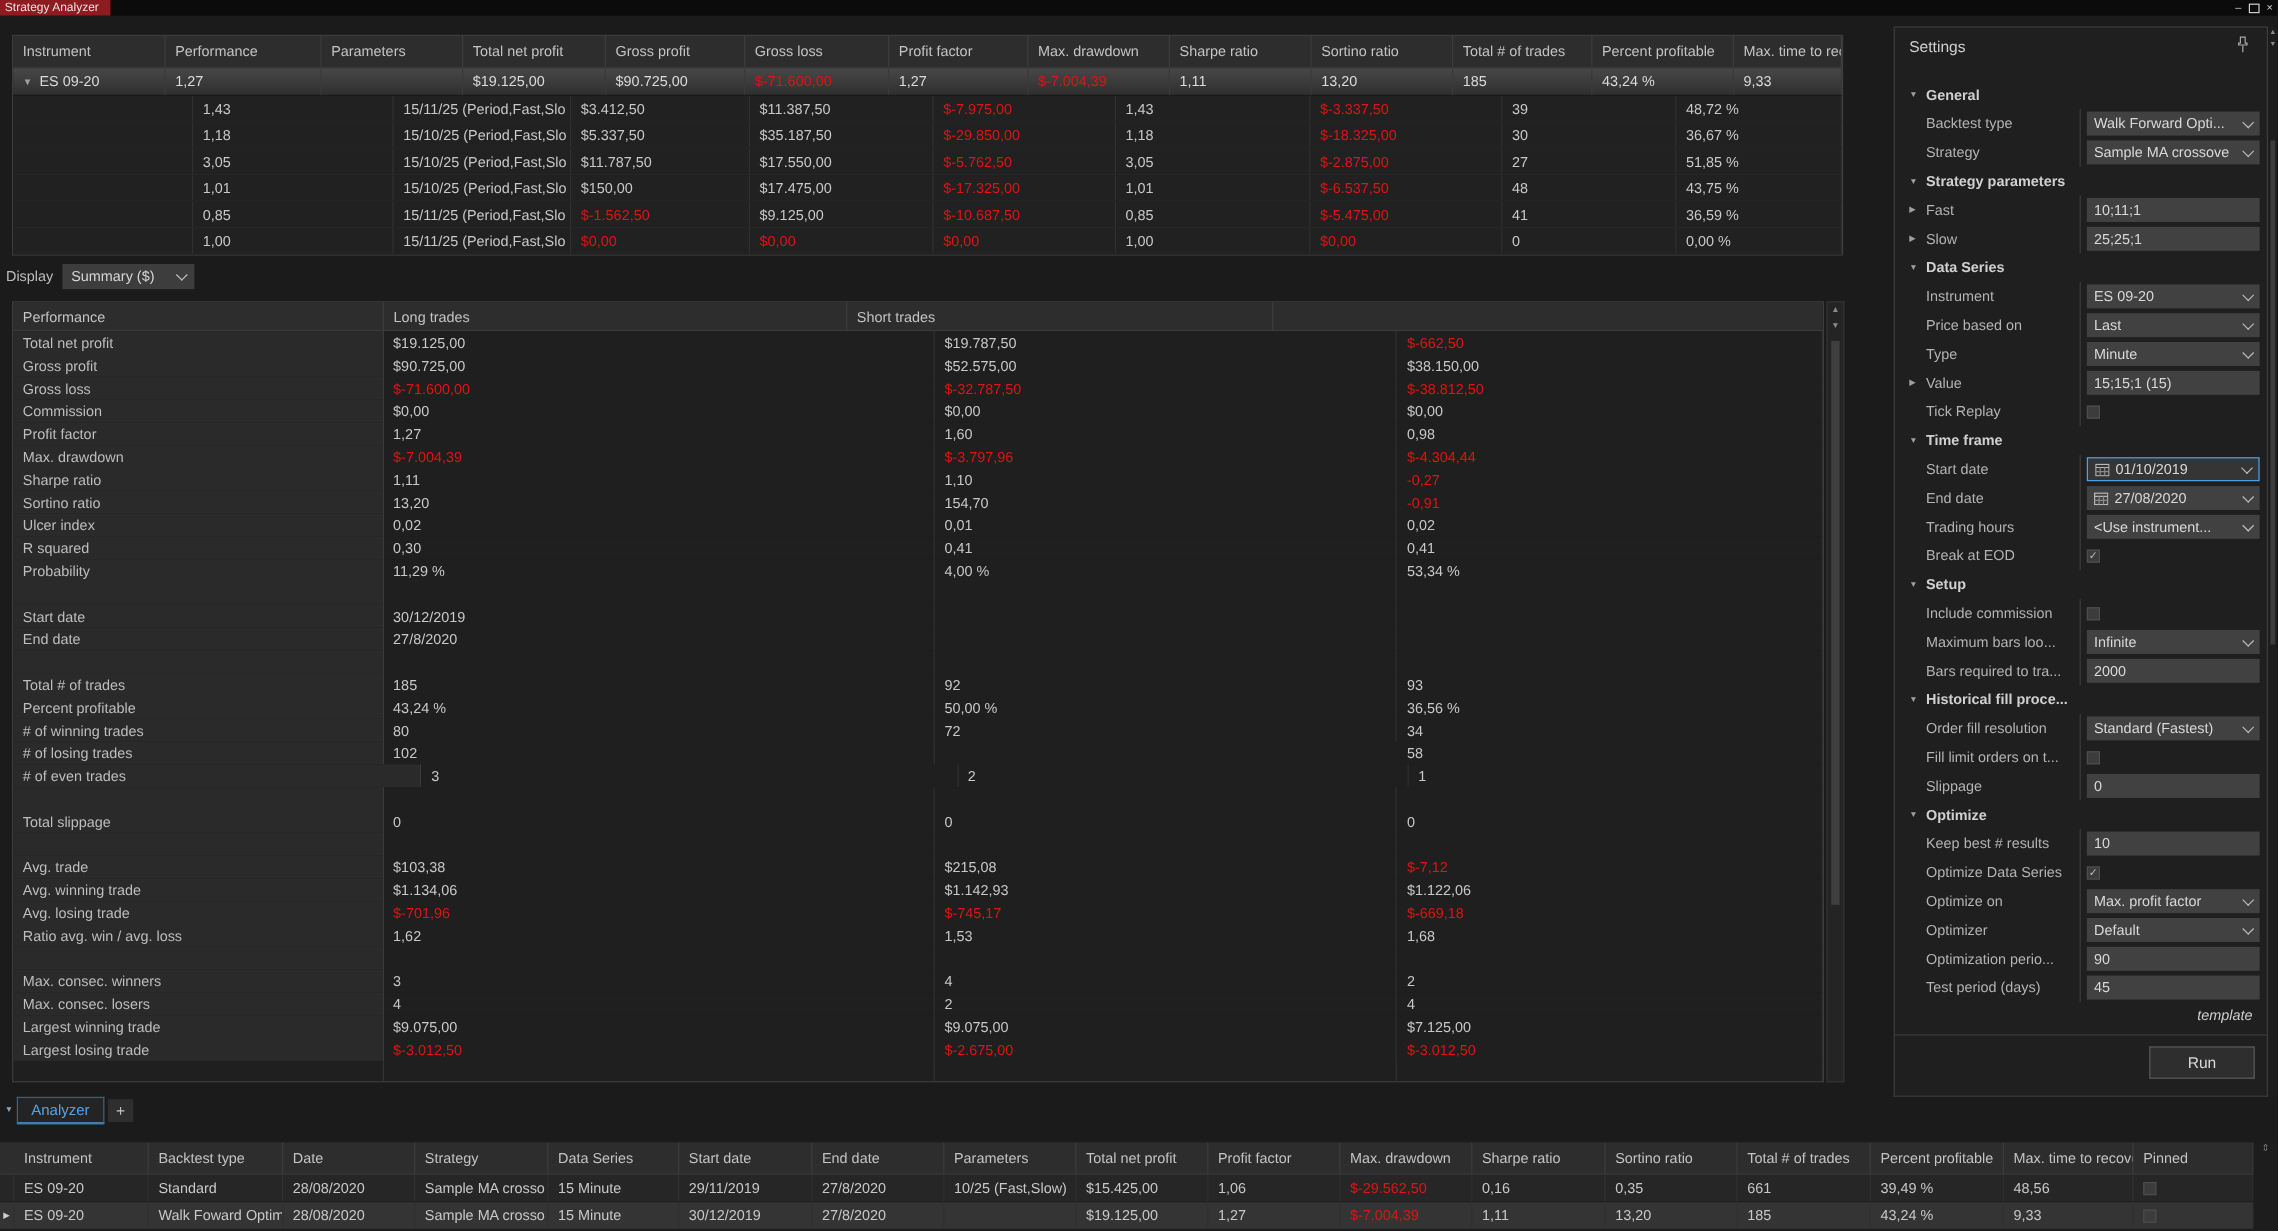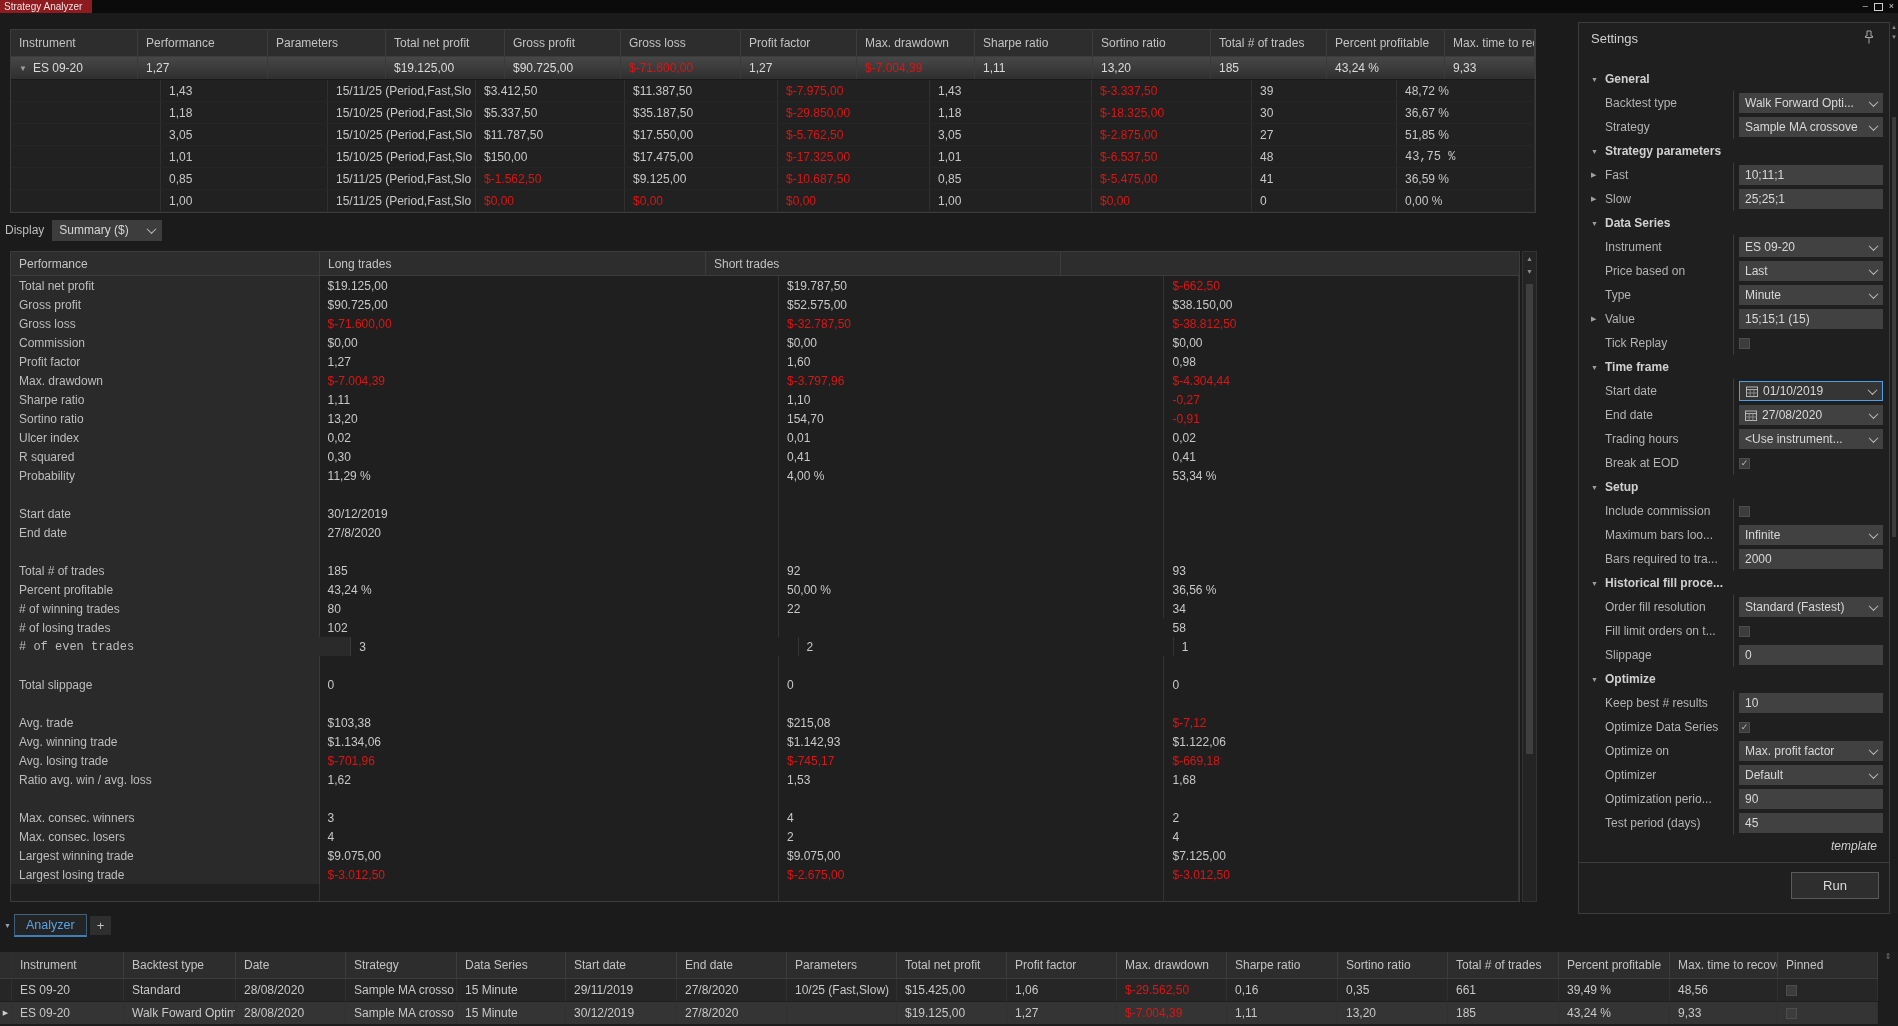--- a/index.html
+++ b/index.html
@@ -168,7 +168,7 @@
         <div class="cell" style="width: 162px;">1,01</div>
         <div class="cell red" style="width: 160px;">$-6.537,50</div>
         <div class="cell" style="width: 145px;">48</div>
-        <div class="cell" style="width: 138px; font-family: Liberation Mono, monospace;">43,75 %</div>
+        <div class="cell" style="width: 138px;">43,75 %</div>
       </div>
       <div class="subrow">
         <div class="cell" style="width: 150px;"></div>

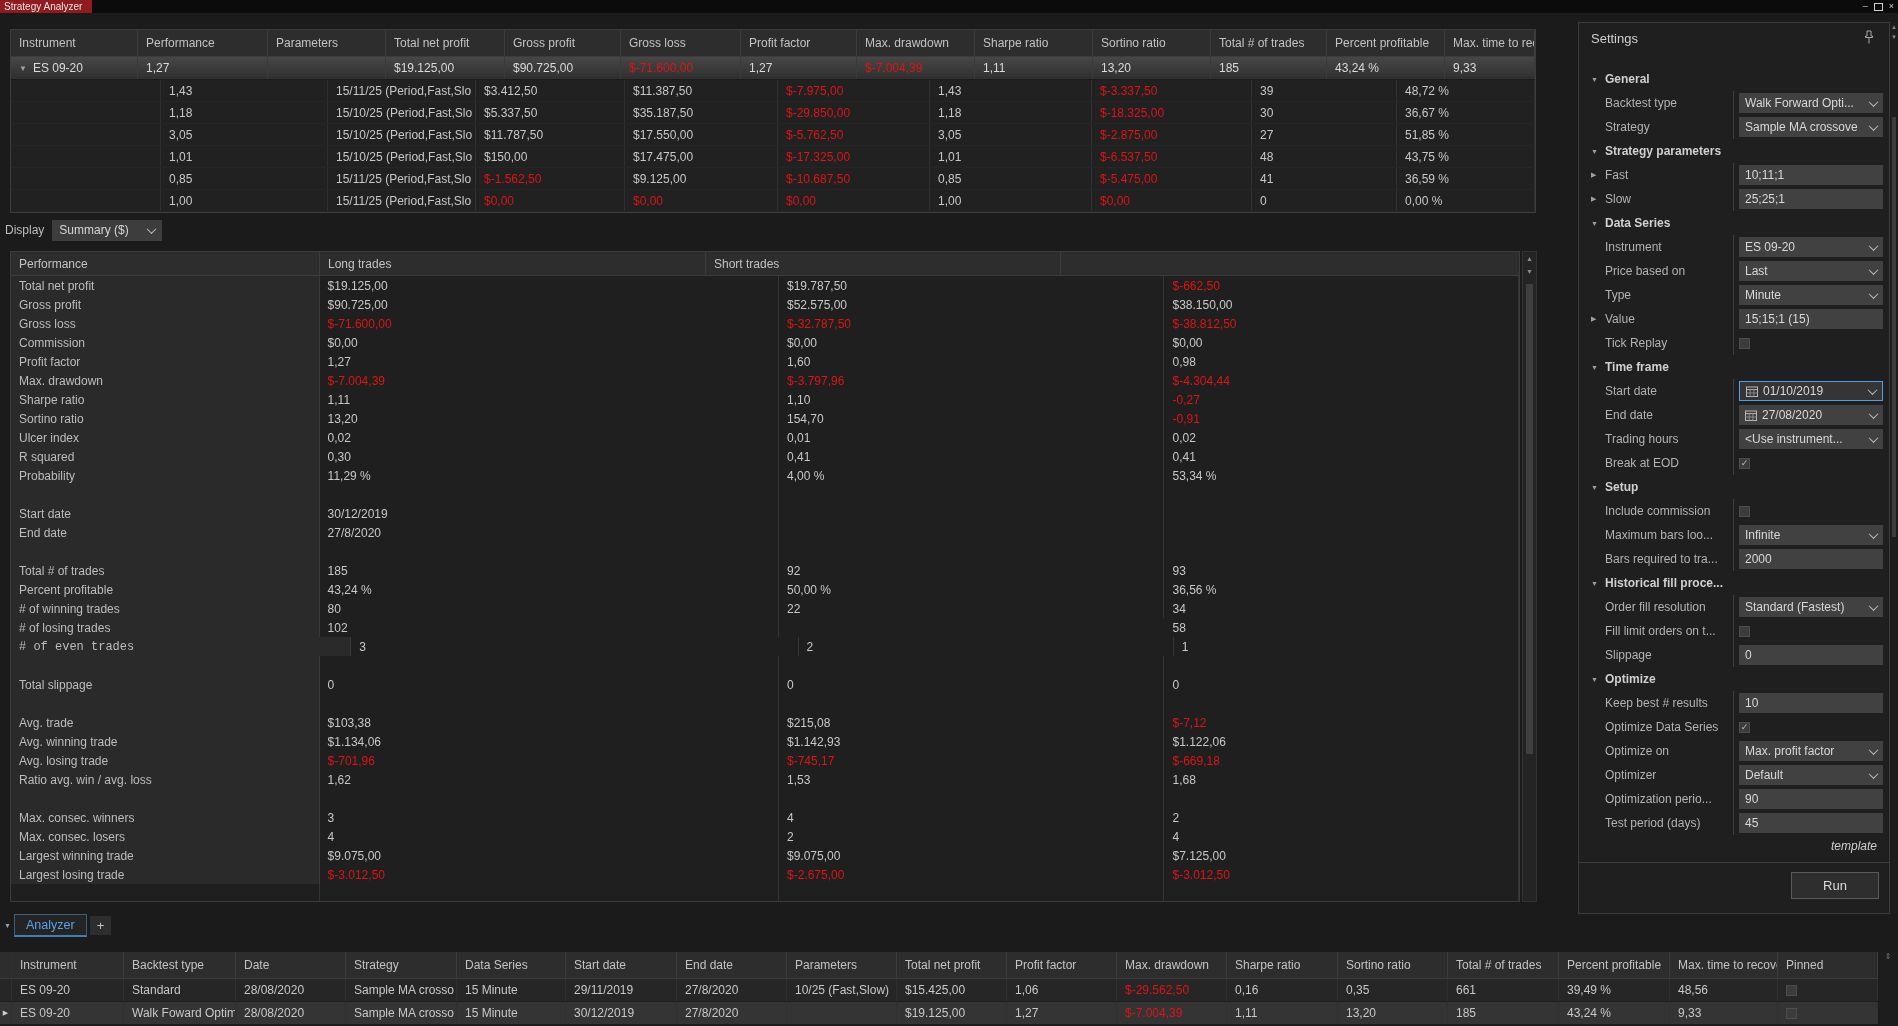--- a/index.html
+++ b/index.html
@@ -315,7 +315,7 @@
       <div class="prow">
         <div class="cell pc0" style="width: 309px;"># of winning trades</div>
         <div class="cell pcv" style="width: 460px;">80</div>
-        <div class="cell pcv" style="width: 386px;">22</div>
+        <div class="cell pcv" style="width: 386px;">72</div>
         <div class="cell pcv" style="width: 355px;">34</div>
       </div>
       <div class="prow">

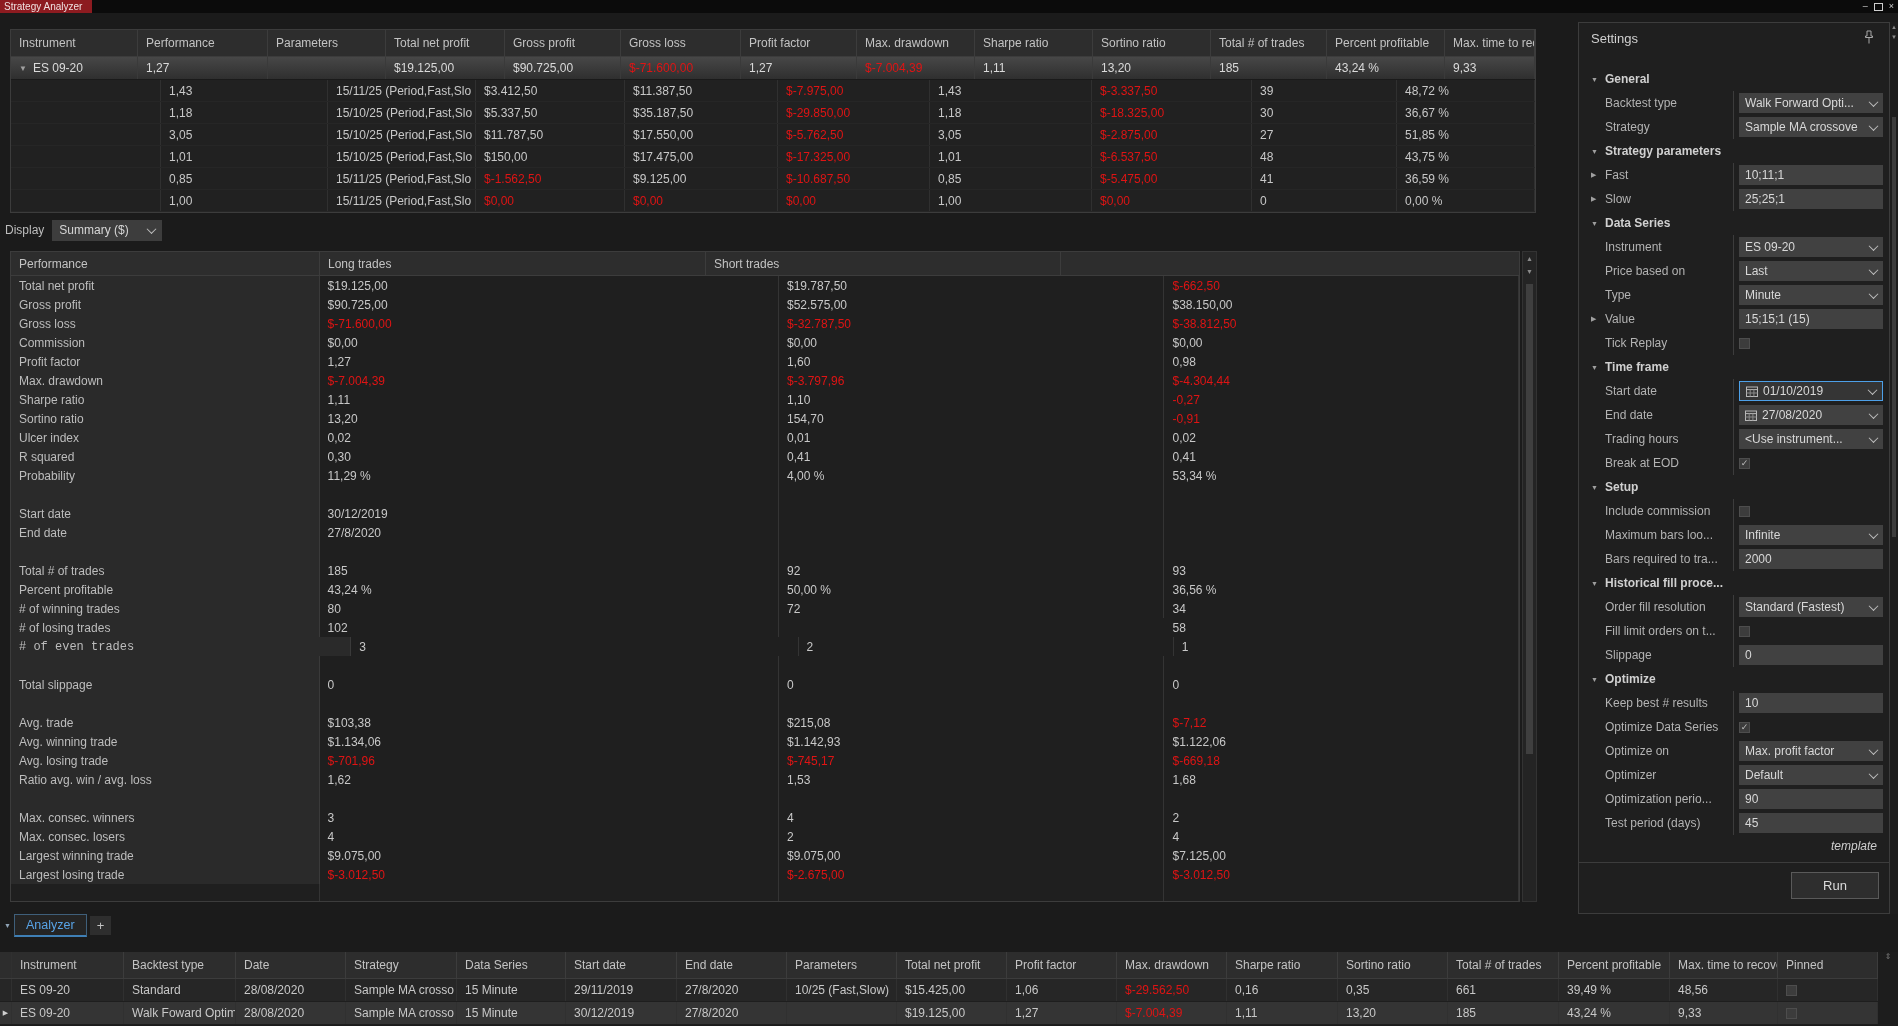--- a/index.html
+++ b/index.html
@@ -325,7 +325,7 @@
         <div class="cell pcv" style="width: 355px;">58</div>
       </div>
       <div class="prow">
-        <div class="cell pc0" style="width: 350px; font-family: Liberation Mono, monospace;"># of even trades</div>
+        <div class="cell pc0" style="width: 350px;"># of even trades</div>
         <div class="cell pcv" style="width: 460px;">3</div>
         <div class="cell pcv" style="width: 386px;">2</div>
         <div class="cell pcv" style="width: 355px;">1</div>

